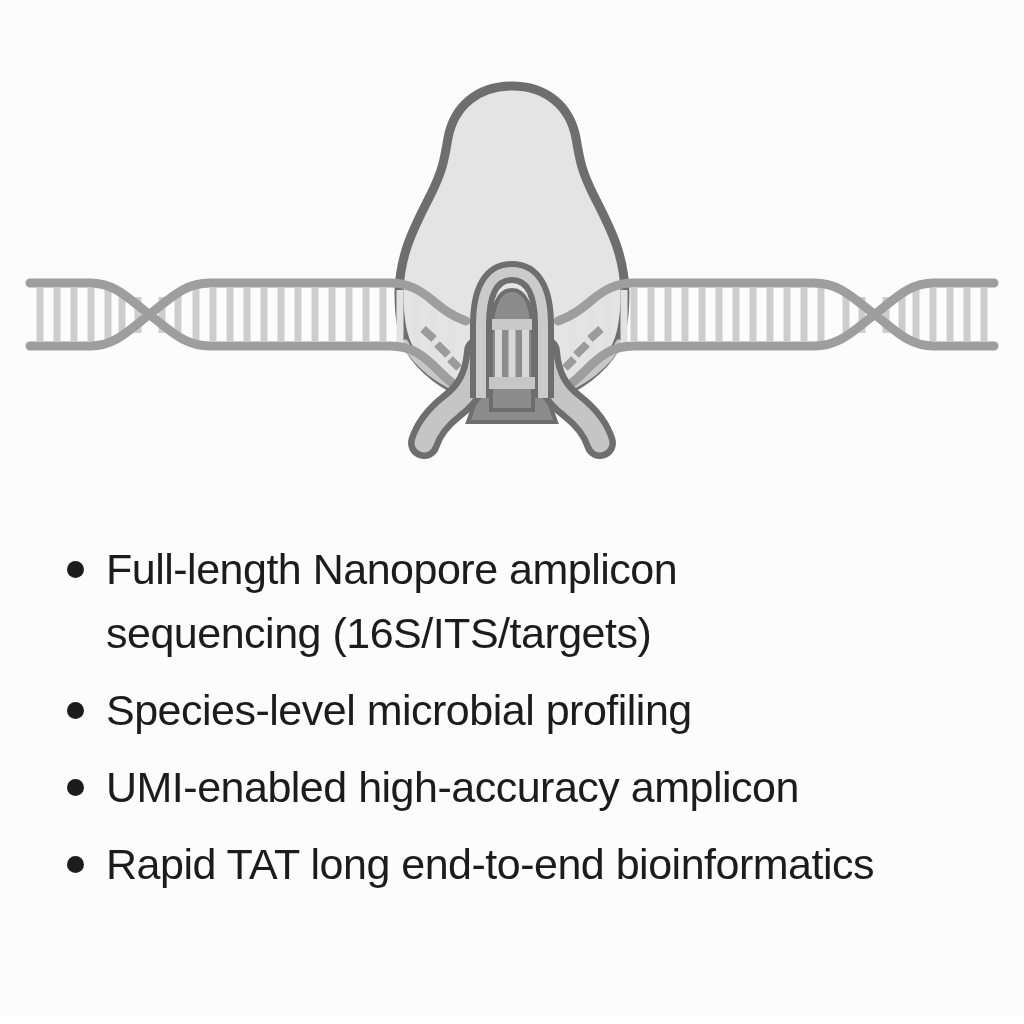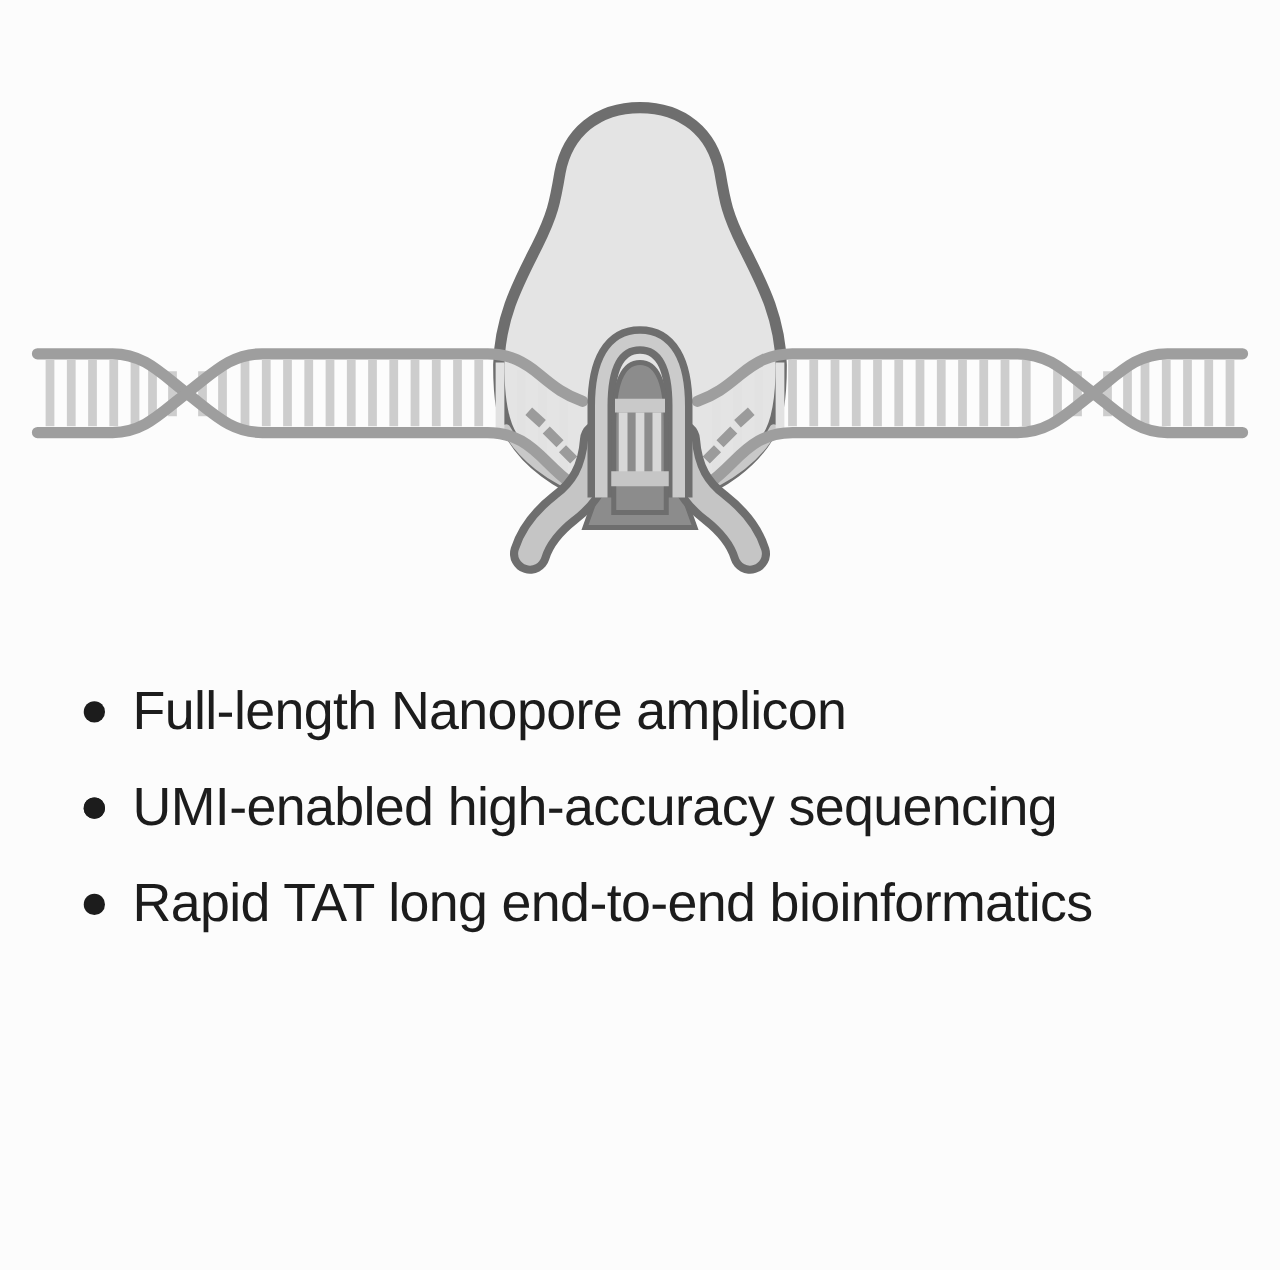--- a/index.html
+++ b/index.html
@@ -93,6 +93,7 @@
     <li>
       <span class="dot"></span>
       <span class="line">Full-length Nanopore amplicon</span>
+      <span class="line">sequencing (16S/ITS/targets)</span>
     </li>
     <li>
       <span class="dot"></span>

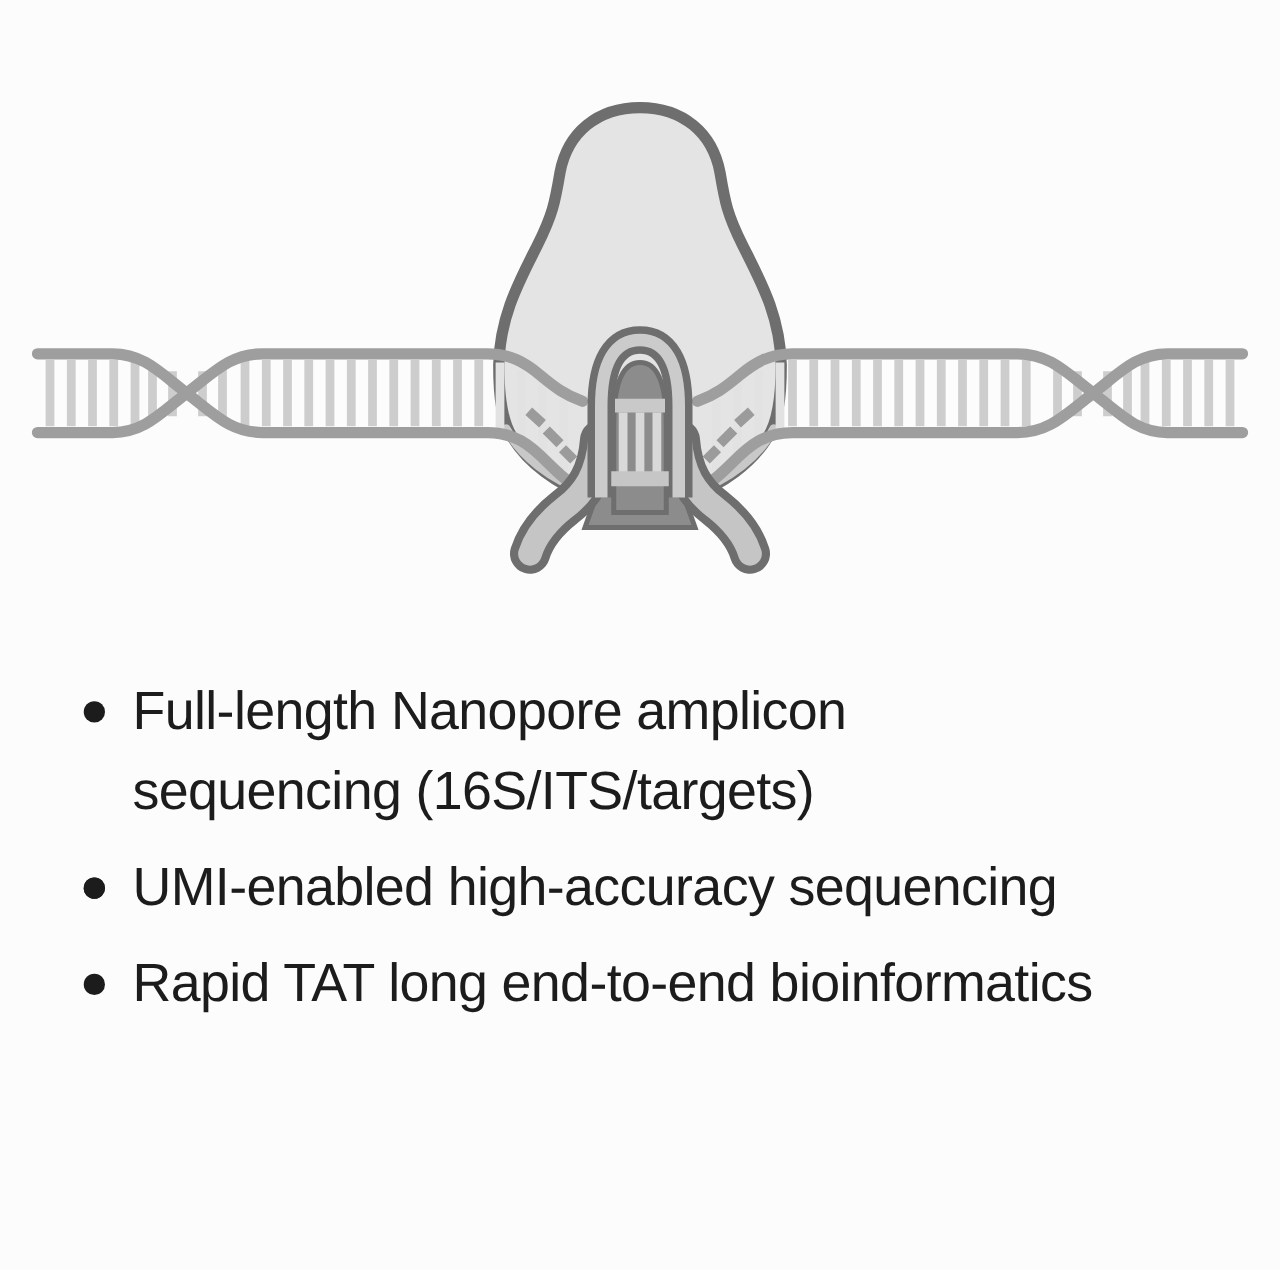--- a/index.html
+++ b/index.html
@@ -97,6 +97,7 @@
     </li>
     <li>
       <span class="dot"></span>
+      <span class="line">Species-level microbial profiling</span>
     </li>
     <li>
       <span class="dot"></span>

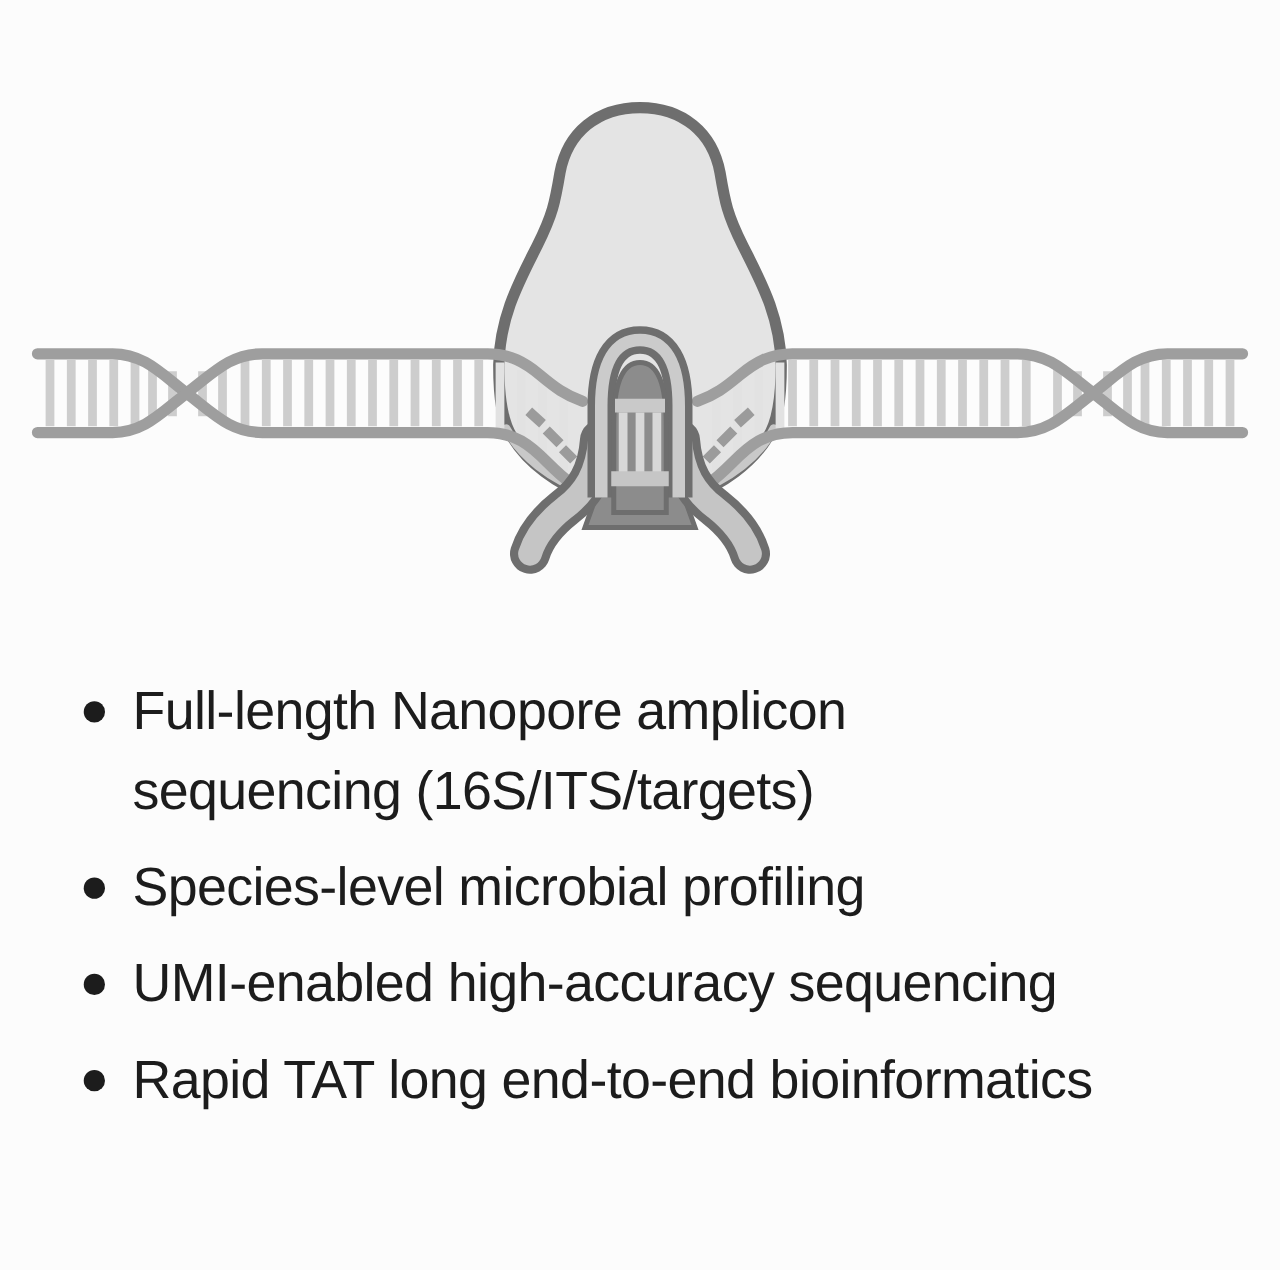--- a/index.html
+++ b/index.html
@@ -101,7 +101,7 @@
     </li>
     <li>
       <span class="dot"></span>
-      <span class="line">UMI-enabled high-accuracy sequencing</span>
+      <span class="line">UMI-enabled high-accuracy amplicon</span>
     </li>
     <li>
       <span class="dot"></span>

